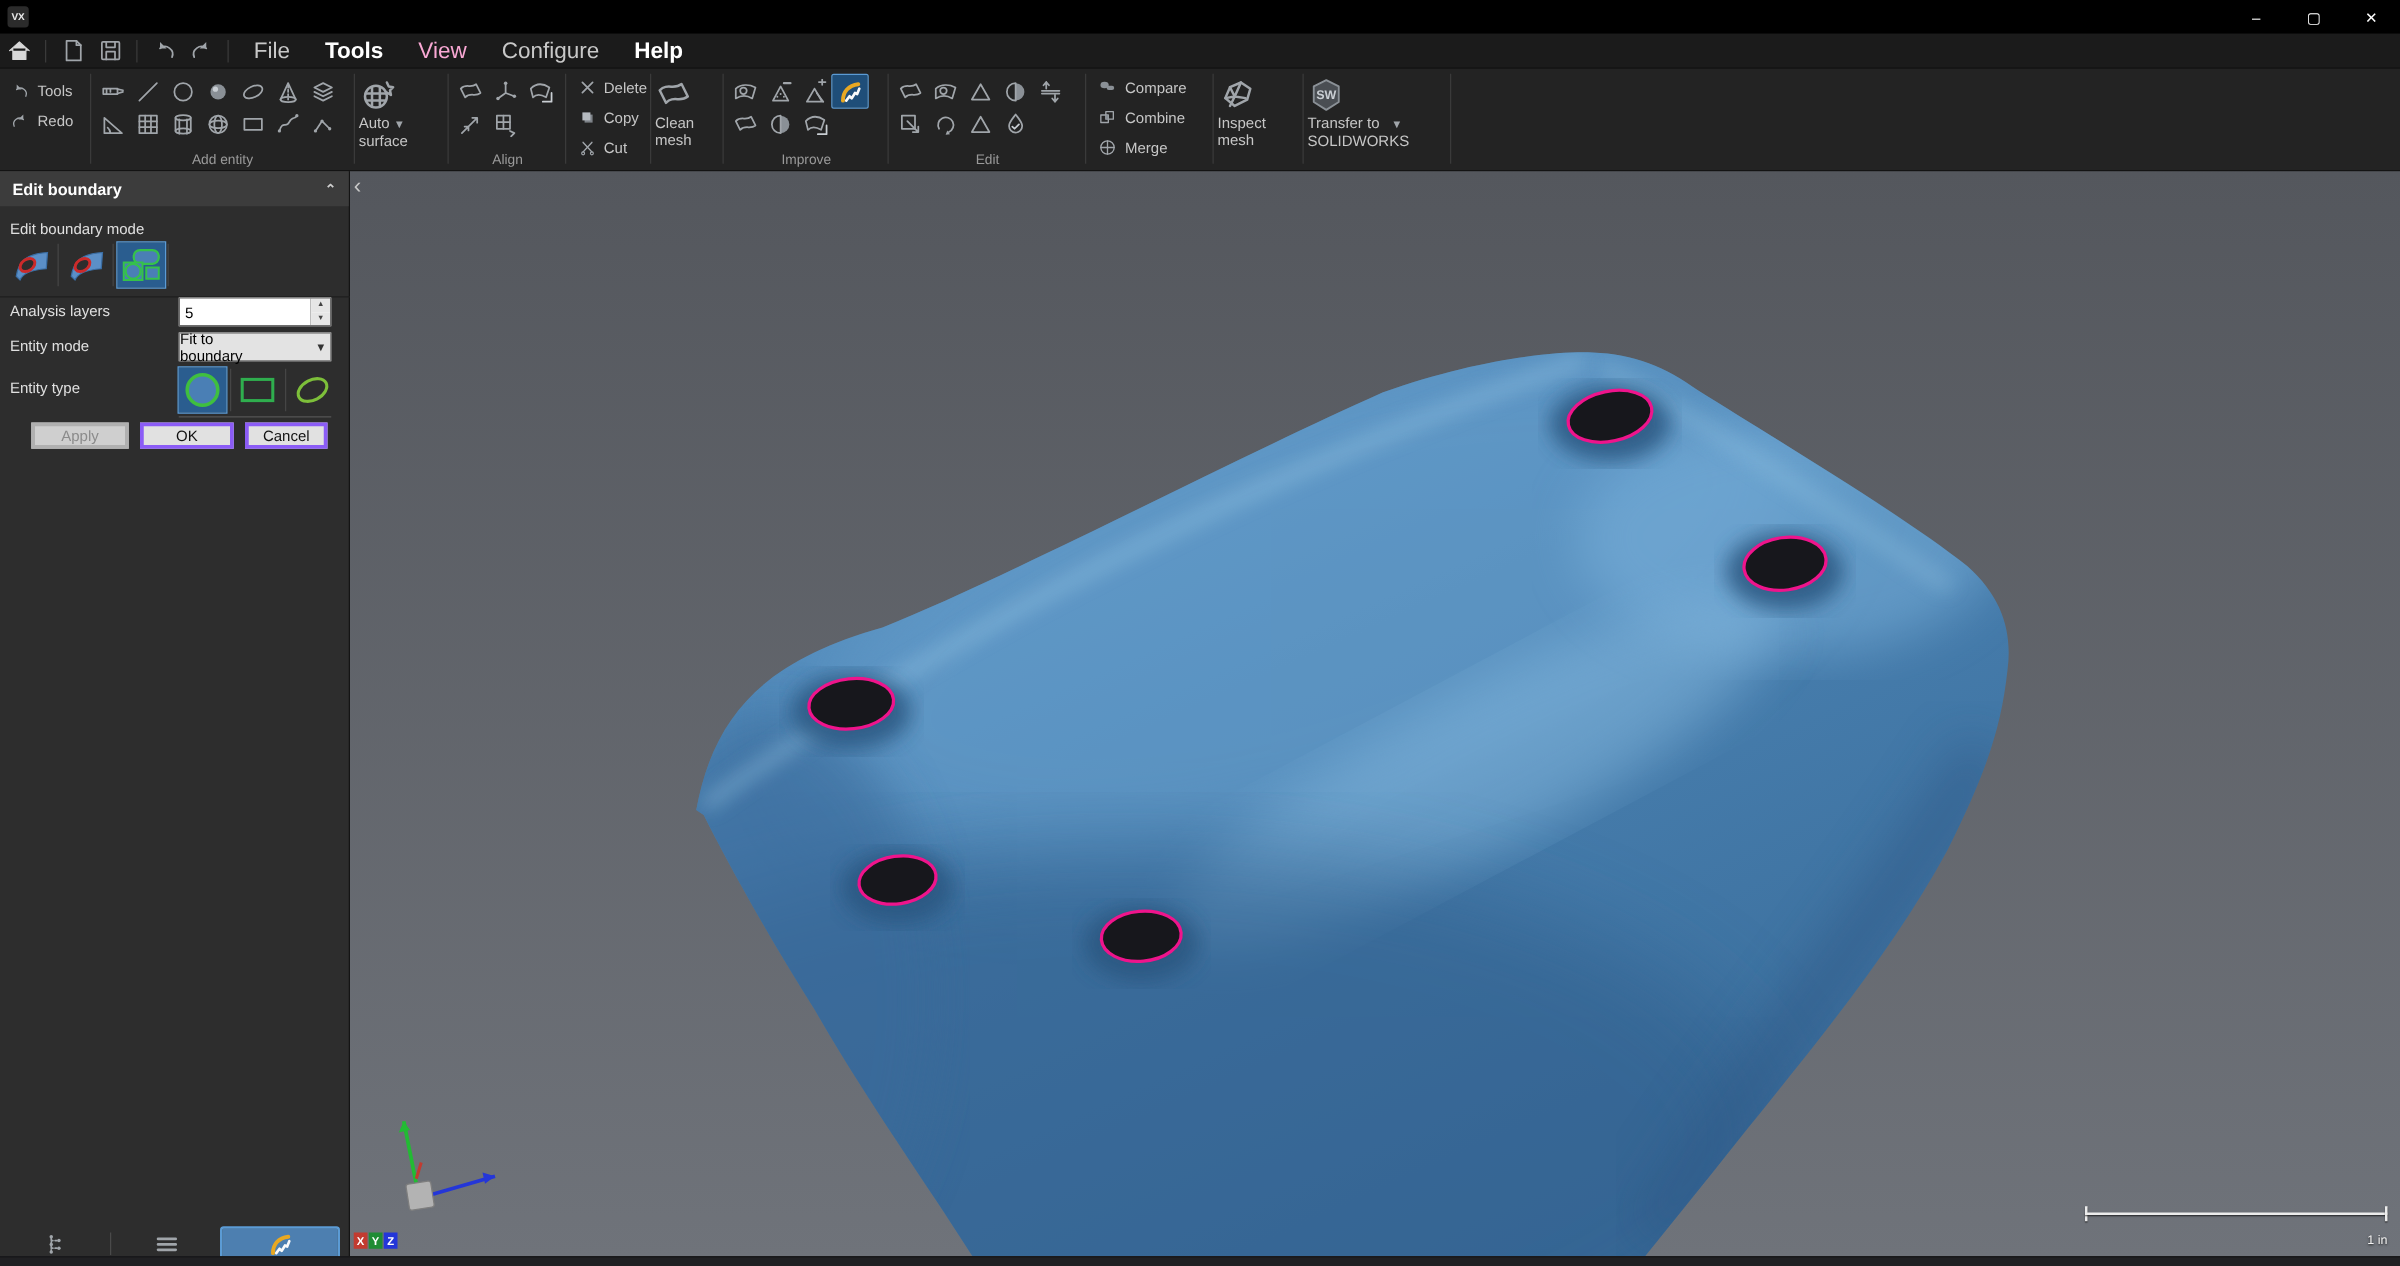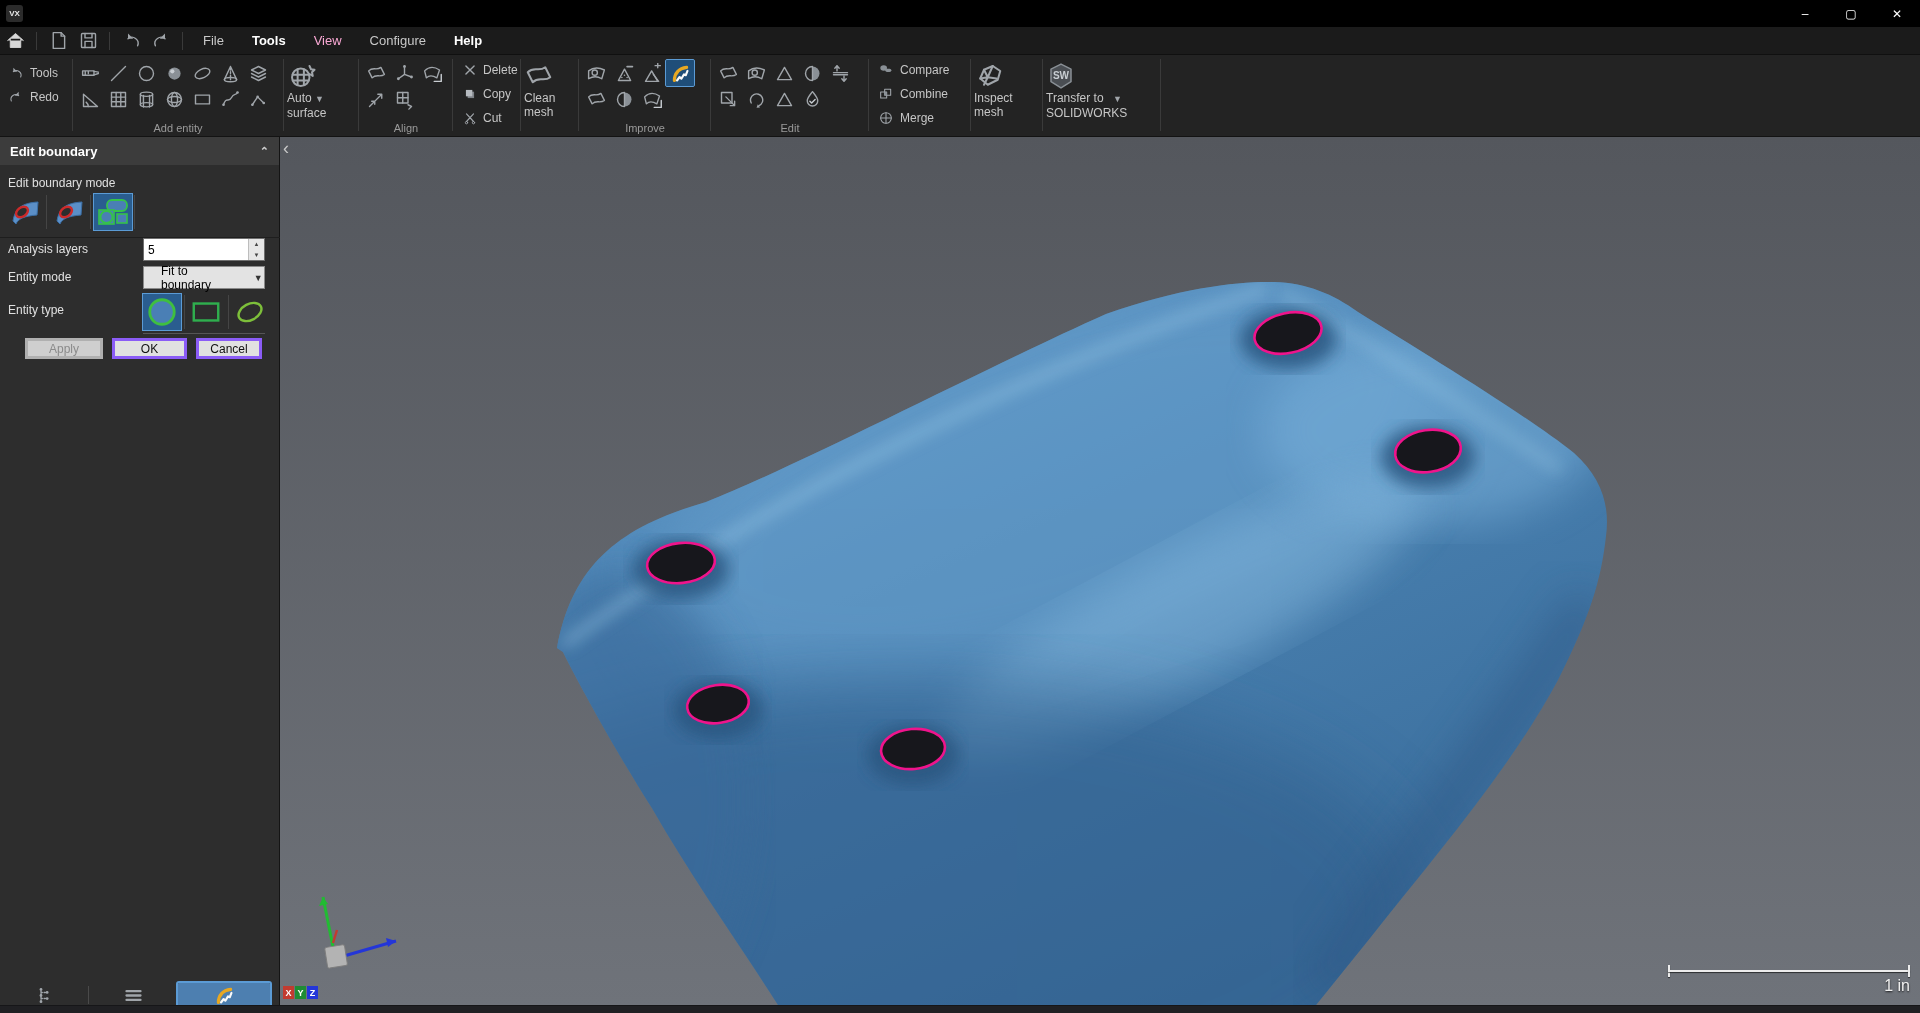--- a/index.html
+++ b/index.html
@@ -20,7 +20,7 @@
     border-bottom:1px solid #101010; display:flex; align-items:center; }
   .qbtn { width:30px; height:24px; display:flex; align-items:center; justify-content:center; }
   .vsep { width:1px; height:18px; background:#3a3a3a; margin:0 6px; }
-  .menu-item { padding:0 14px; font-size:13px; color:#c8c8c8; height:100%; display:flex; align-items:center; }
+  .menu-item { padding:0 14px; font-size:18px; color:#c8c8c8; height:100%; display:flex; align-items:center; }
   .menu-item.strong { color:#fff; font-weight:bold; }
   .menu-item.bright { color:#f9a8d4; }
 

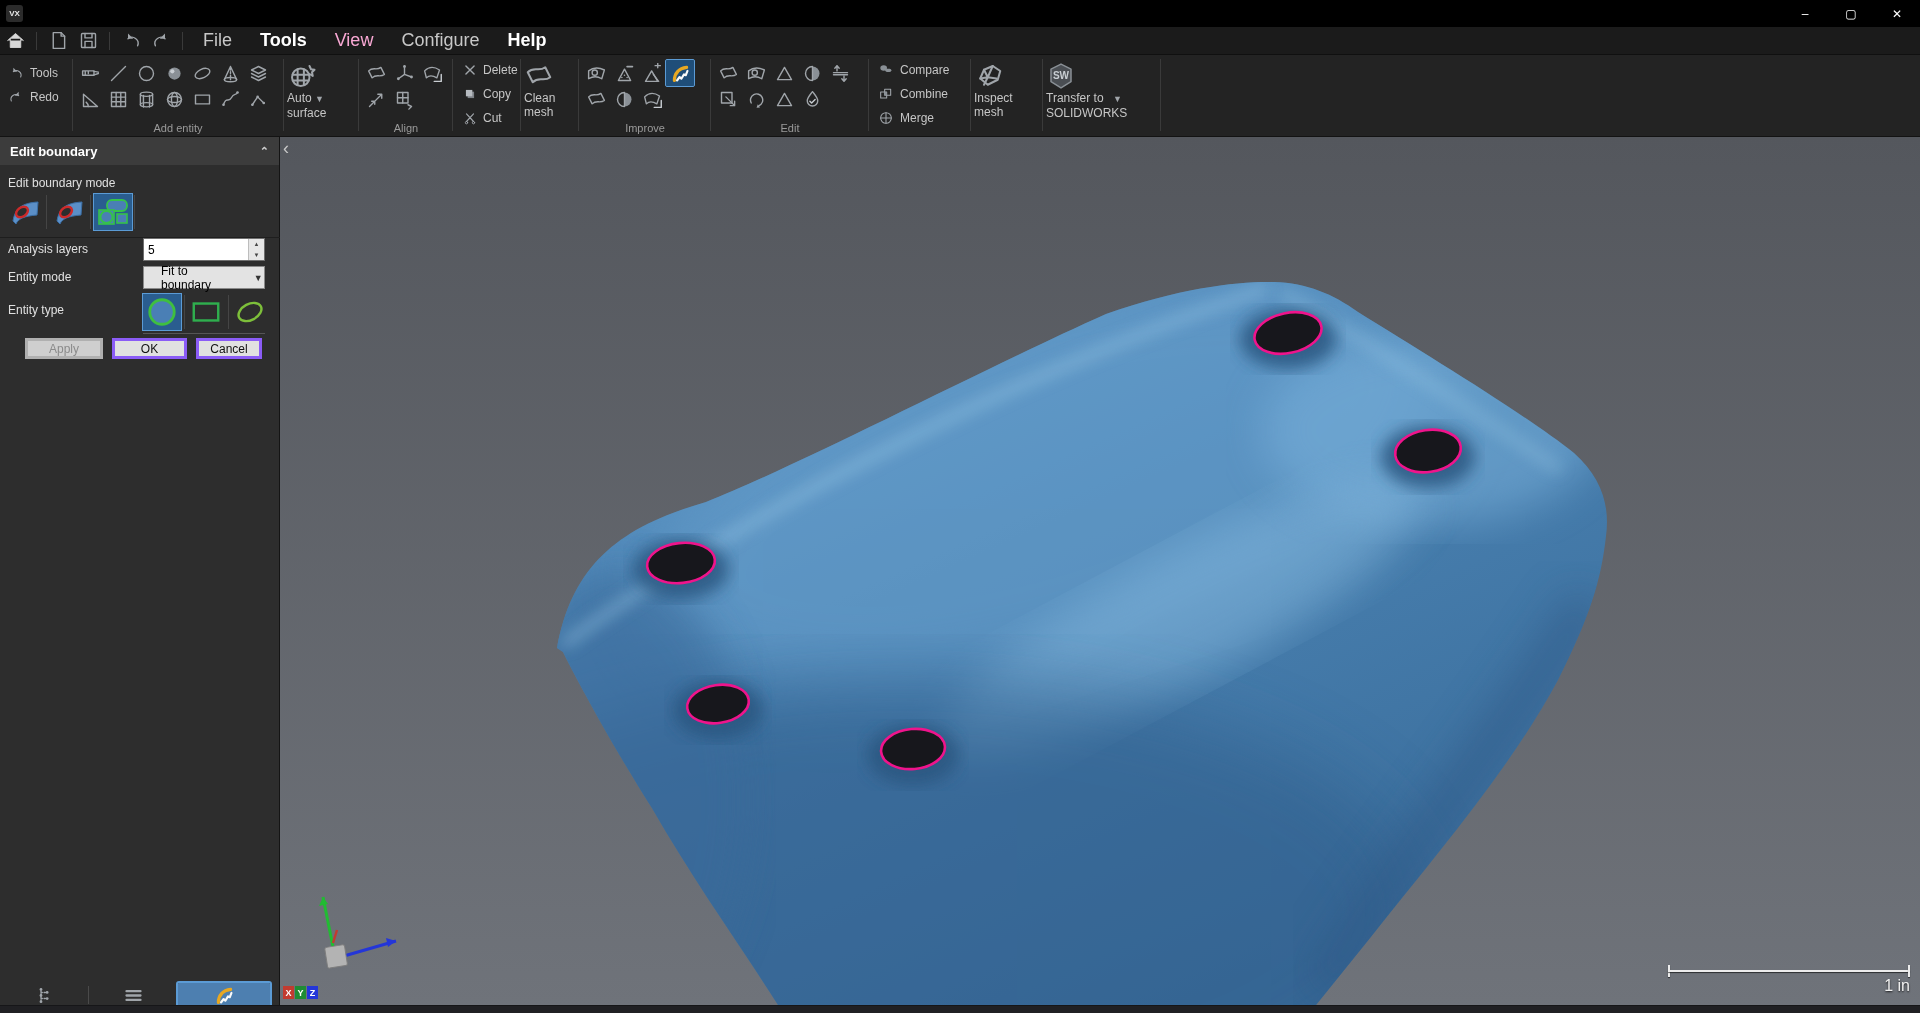--- a/index.html
+++ b/index.html
@@ -55,7 +55,7 @@
   .spin { width:16px; display:flex; flex-direction:column; border-left:1px solid #bdbdbd; }
   .spin div { flex:1; display:flex; align-items:center; justify-content:center; font-size:6px; color:#444; background:#e6e6e6; }
   .dropdown { position:absolute; left:143px; width:122px; height:23px; background:#e3e3e3; border:1px solid #8a8a8a;
-    color:#000; display:flex; align-items:center; padding-left:17px; font-size:12px;gap:32px; }
+    color:#000; display:flex; align-items:center; padding-left:0; font-size:12px;gap:32px; }
   .dropdown .dd { margin-left:auto; width:16px; text-align:center; color:#333; font-size:9px; }
   .pbtn { position:absolute; height:21px; background:#e1e1e1; border:3px solid #8b5cf6; color:#111;
     font-size:12px; display:flex; align-items:center; justify-content:center; }

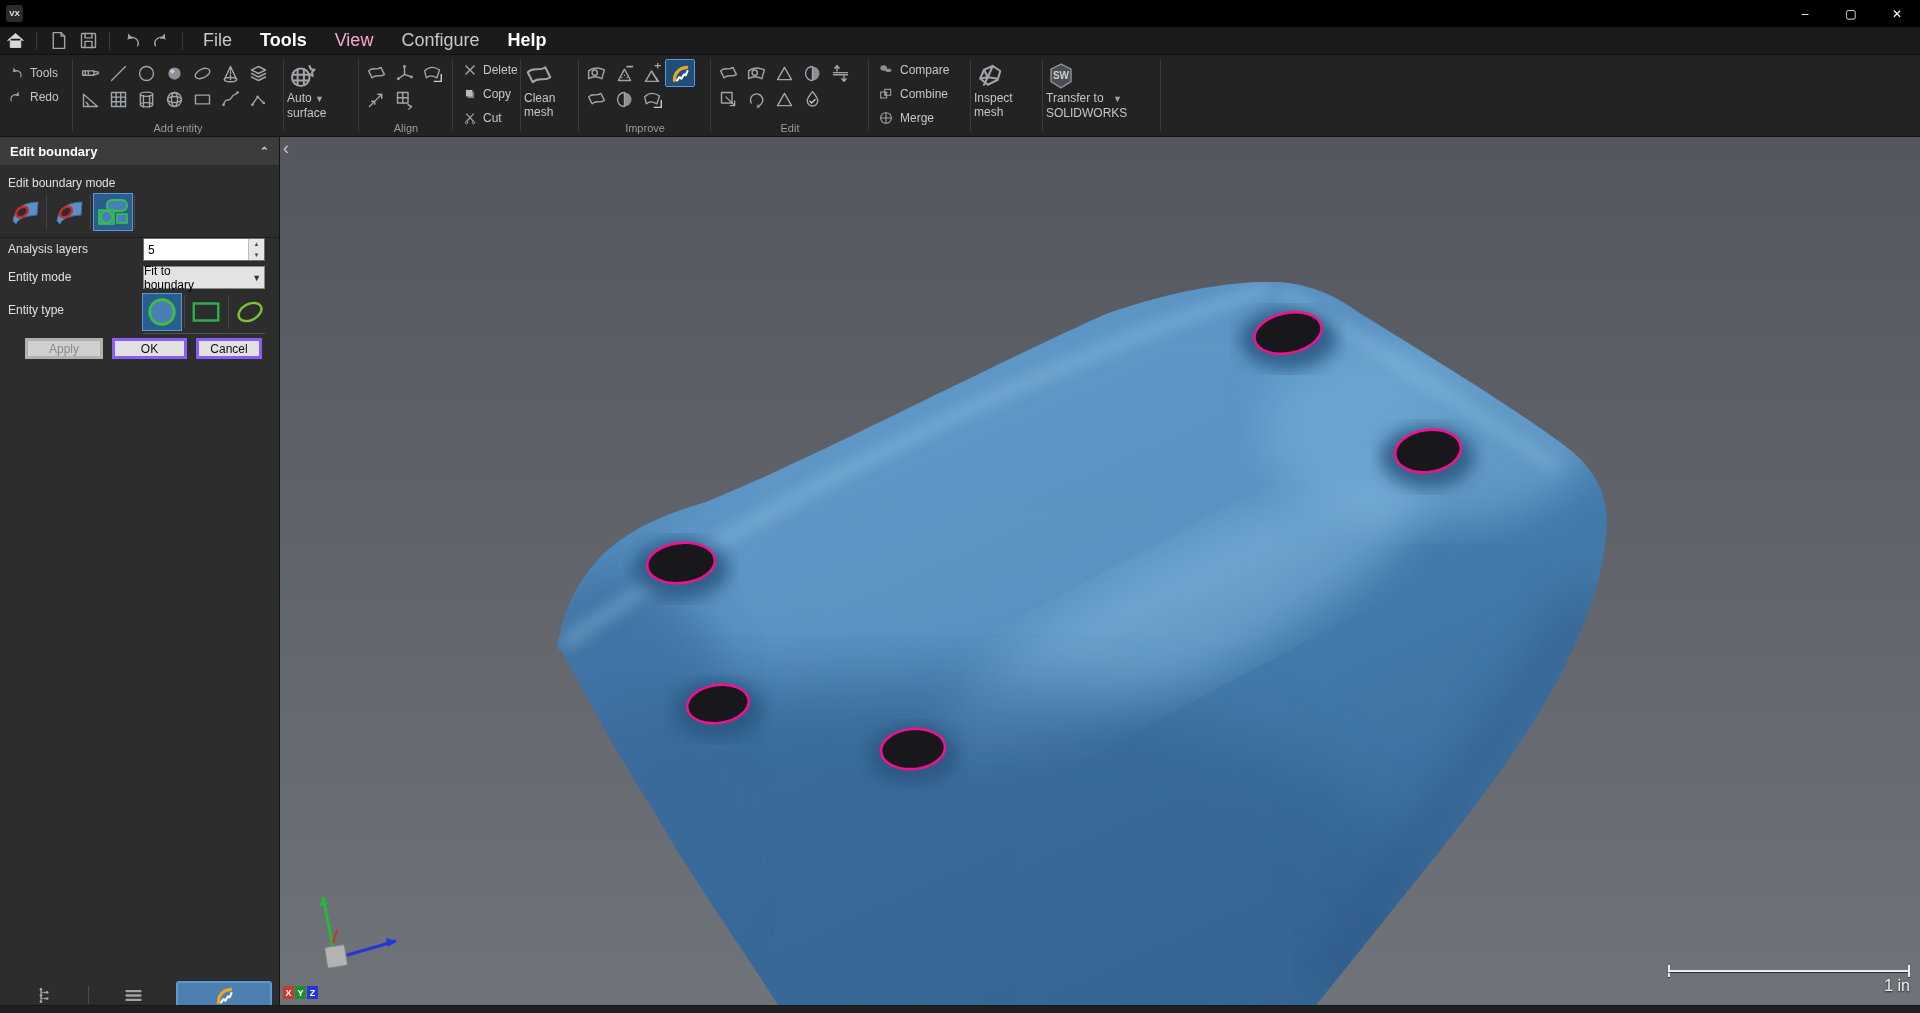--- a/index.html
+++ b/index.html
@@ -76,7 +76,7 @@
   .scaleline { position:relative; height:12px; }
   .scaleline .bar { position:absolute; left:0; right:0; top:5px; height:2px; background:#ececec; box-shadow:0 1px 1px rgba(0,0,0,.6); }
   .scaleline .tick { position:absolute; top:0; width:2px; height:12px; background:#ececec; box-shadow:0 1px 1px rgba(0,0,0,.6); }
-  .scalelabel { text-align:right; color:#f2f2f2; font-size:16px; margin-top:0; text-shadow:0 1px 2px rgba(0,0,0,.8); }
+  .scalelabel { text-align:right; color:#f2f2f2; font-size:10px; margin-top:10px; text-shadow:0 1px 2px rgba(0,0,0,.8); }
 
   .footer { position:absolute; left:0; top:1005px; width:1920px; height:8px; background:#202023; border-top:1px solid #161618; }
   svg text { stroke:none; }

